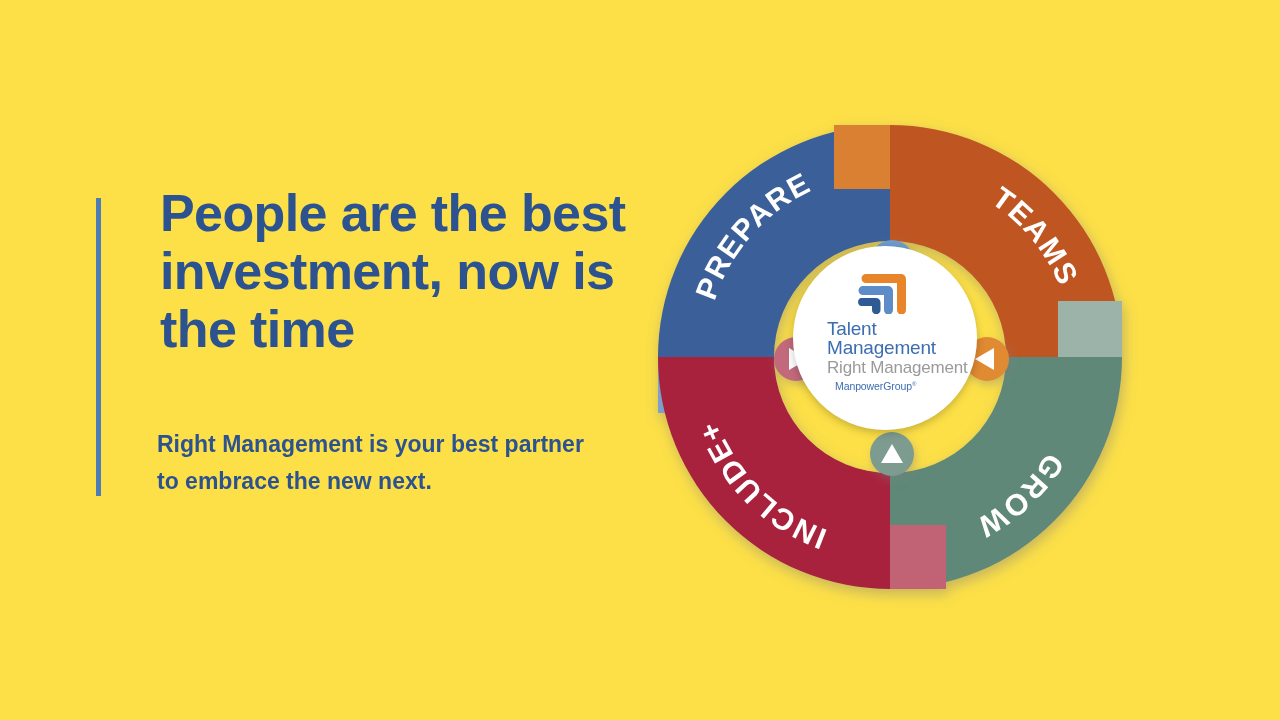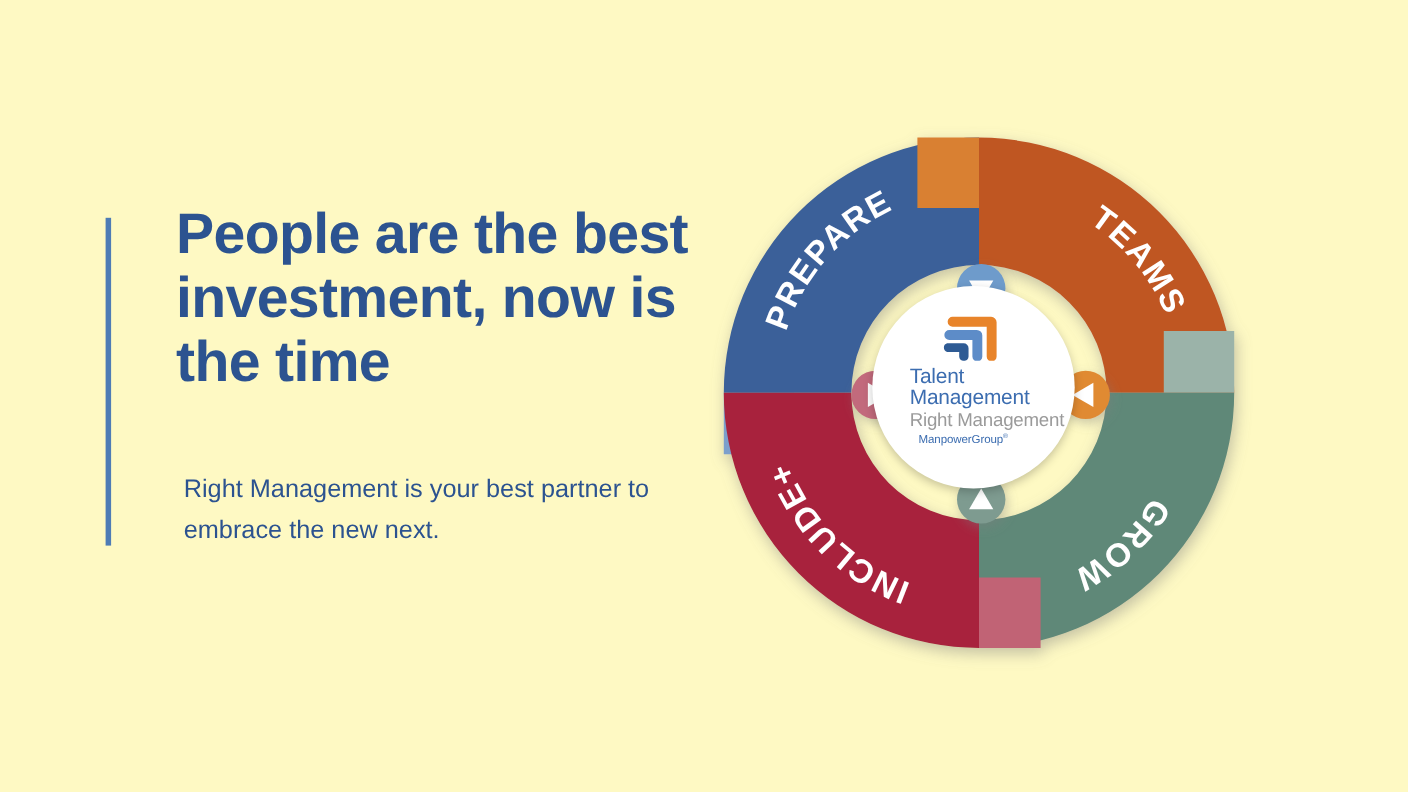--- a/index.html
+++ b/index.html
@@ -18,7 +18,7 @@
   #slide {
     position: absolute;
     inset: 0;
-    background: #fef9c3;
+    background: #fde047;
   }
 
   

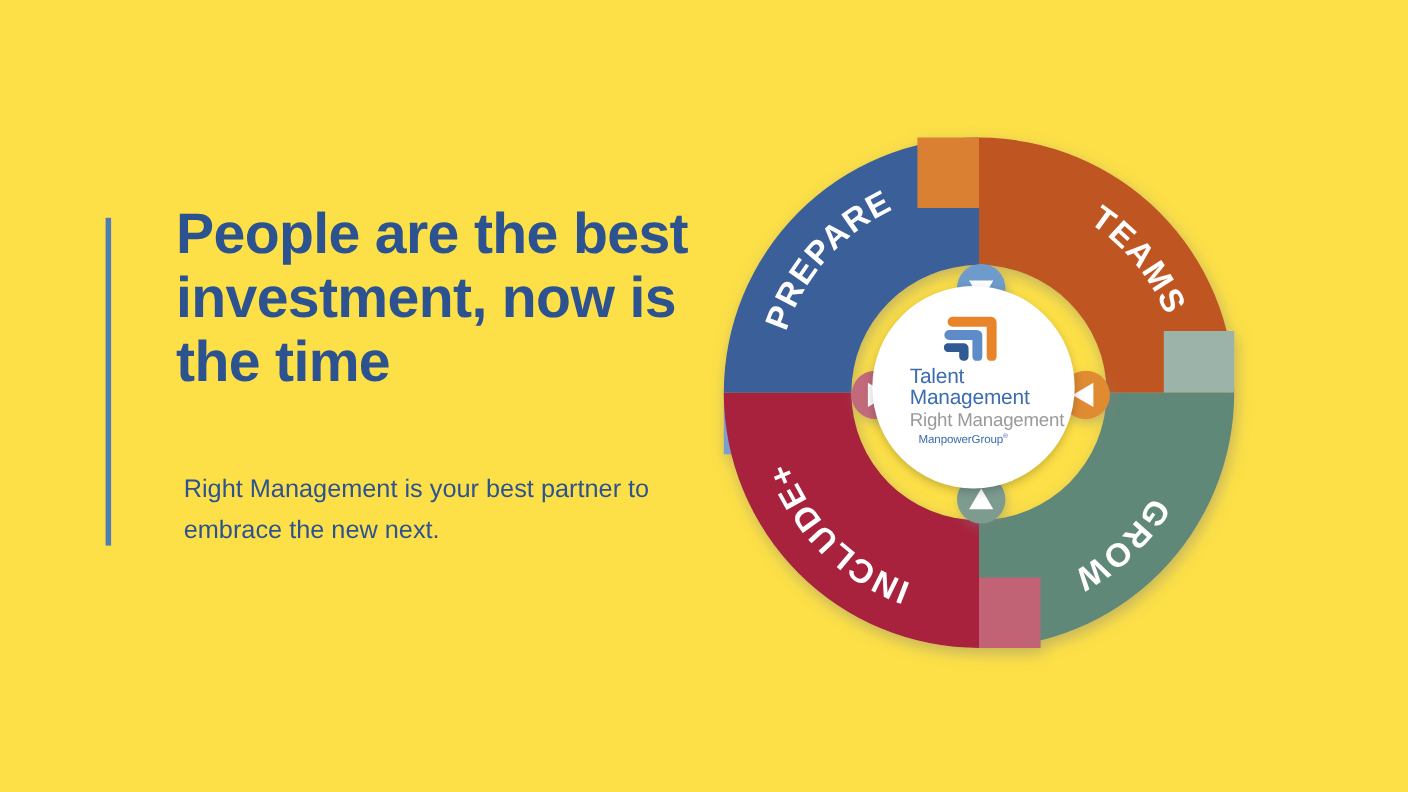--- a/index.html
+++ b/index.html
@@ -77,7 +77,7 @@
   .logo-card {
     position: absolute;
     left: 793px;
-    top: 260px;
+    top: 246px;
     width: 184px;
     height: 184px;
     border-radius: 50%;

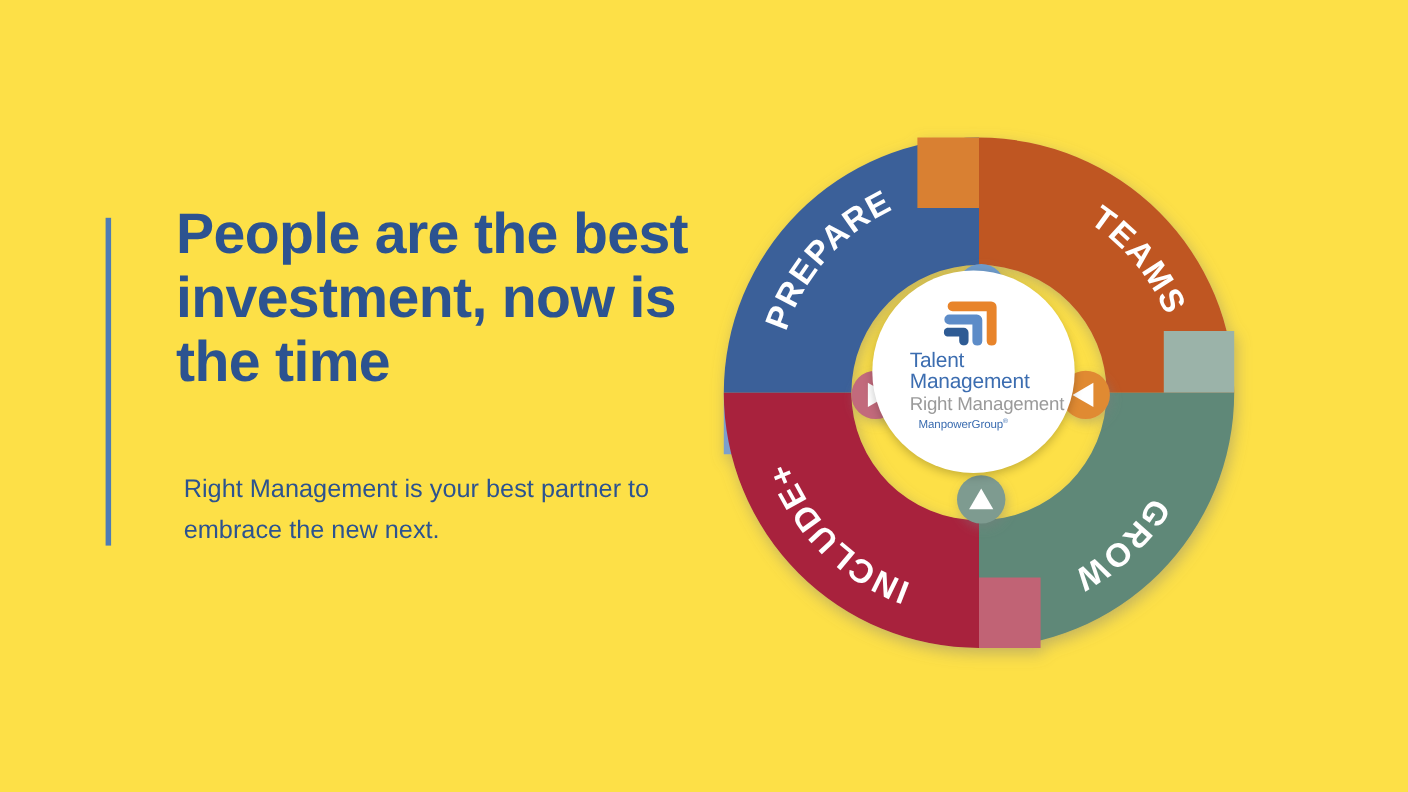--- a/index.html
+++ b/index.html
@@ -50,11 +50,11 @@
   }
   .subhead {
     position: absolute;
-    left: 71px;
+    left: 61px;
     top: 228px;
     width: 430px;
     font-size: 23px;
-    font-weight: 400;
+    font-weight: 700;
     line-height: 1.62;
     color: #2C5390;
   }

